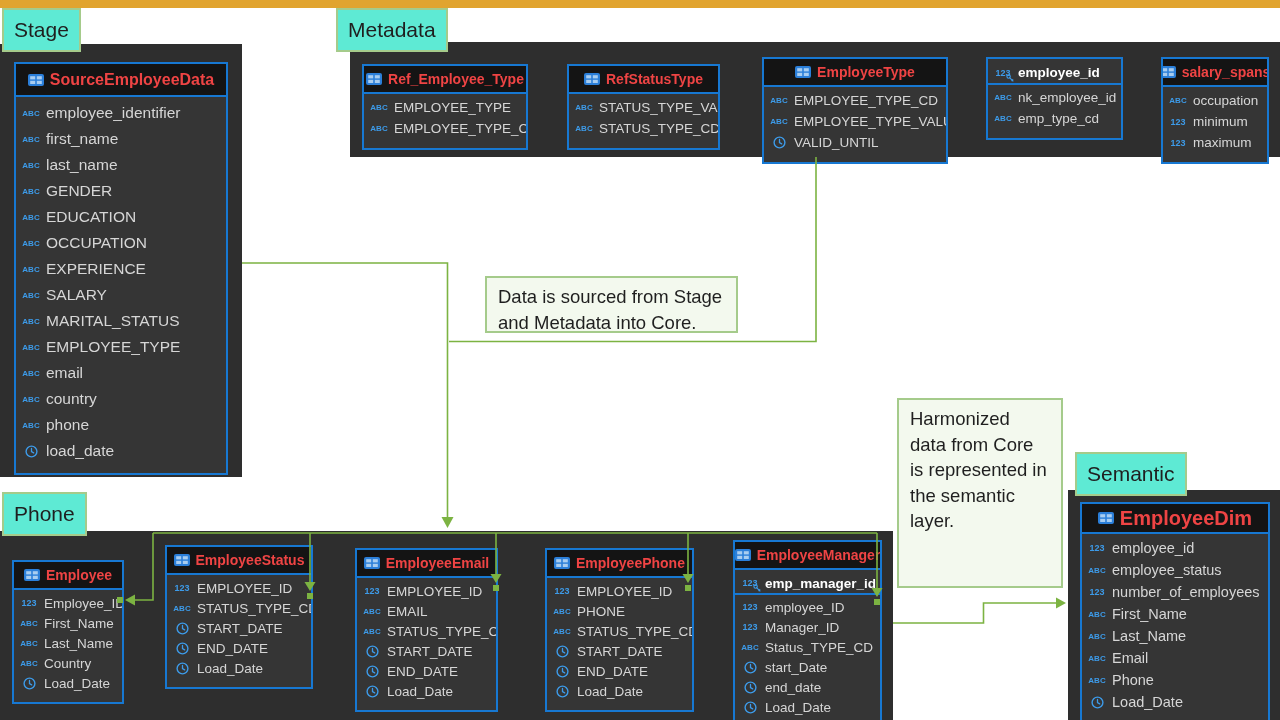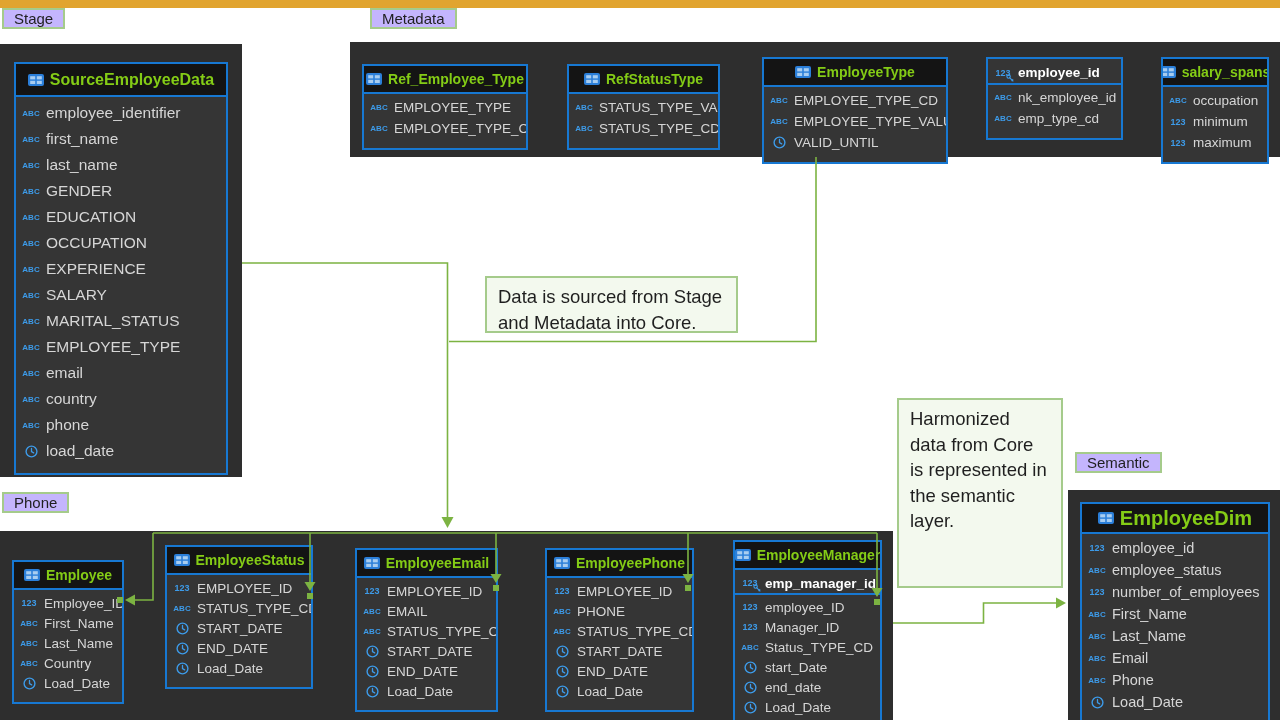--- a/index.html
+++ b/index.html
@@ -35,8 +35,8 @@
   .sem .tbl-row{height:22px;font-size:14.5px}
 
   
-  .sec-label{position:absolute;z-index:5;background:#c4b5fd;border:2px solid #A5CB8B;color:#1f1f1f;
-    font-size:15px;padding:0 10px;box-sizing:border-box;white-space:nowrap}
+  .sec-label{position:absolute;z-index:5;background:#5eead4;border:2px solid #A5CB8B;color:#1f1f1f;
+    font-size:21px;padding:8px 10px;box-sizing:border-box;white-space:nowrap}
   .note{position:absolute;z-index:5;background:#F3F9EE;border:2px solid #A5CB8B;color:#1f1f1f;
     font-size:18.5px;line-height:1.38;padding:6px 11px;box-sizing:border-box}
 

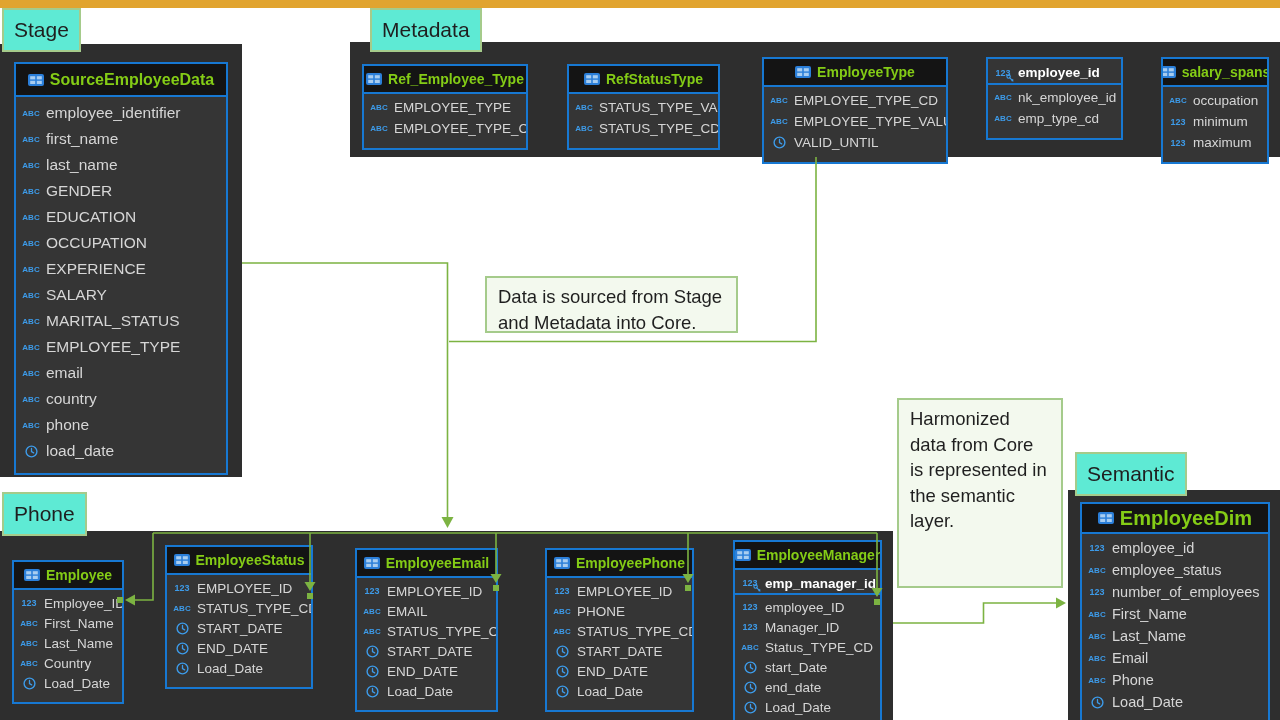--- a/index.html
+++ b/index.html
@@ -55,7 +55,7 @@
 <div class="panel" style="left:1068px;top:490px;width:212px;height:230px"></div>
 
 <div class="sec-label" style="left:2px;top:8px">Stage</div>
-<div class="sec-label" style="left:370px;top:8px">Metadata</div>
+<div class="sec-label" style="left:336px;top:8px">Metadata</div>
 <div class="sec-label" style="left:2px;top:492px">Phone</div>
 <div class="sec-label" style="left:1075px;top:452px">Semantic</div>
 

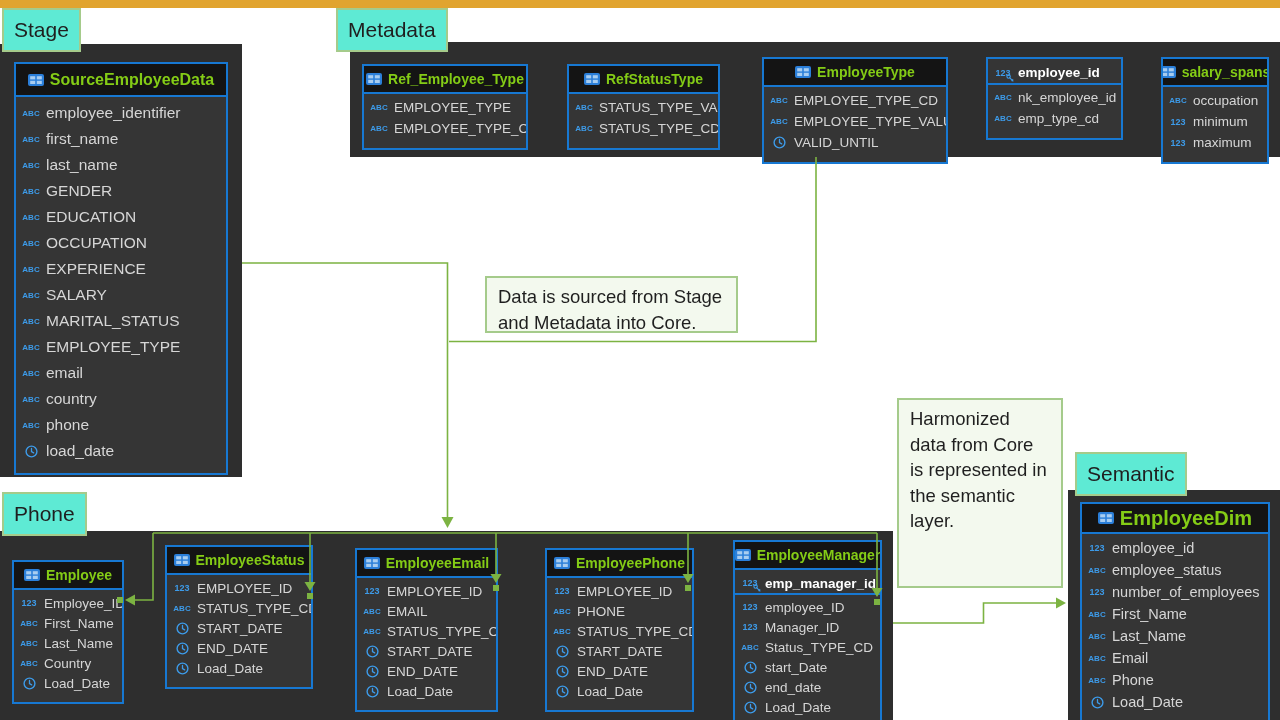--- a/index.html
+++ b/index.html
@@ -13,7 +13,7 @@
   
   .db-table{position:absolute;z-index:3;background:#353535;border:2px solid #1778D2;box-sizing:border-box}
   .tbl-head{display:flex;align-items:center;justify-content:center;gap:6px;background:#141414;
-    border-bottom:2px solid #1778D2;color:#84cc16;font-weight:700;white-space:nowrap;overflow:hidden}
+    border-bottom:2px solid #1778D2;color:#ef4444;font-weight:700;white-space:nowrap;overflow:hidden}
   .tbl-body{padding:3px 0 9px}
   .tbl-row{display:flex;align-items:center;gap:6px;padding:0 6px;color:#D6D6D6;white-space:nowrap;overflow:hidden}
   .tbl-row.pk{font-weight:700;color:#ffffff;border-bottom:2px solid #1778D2;margin-bottom:2px}

